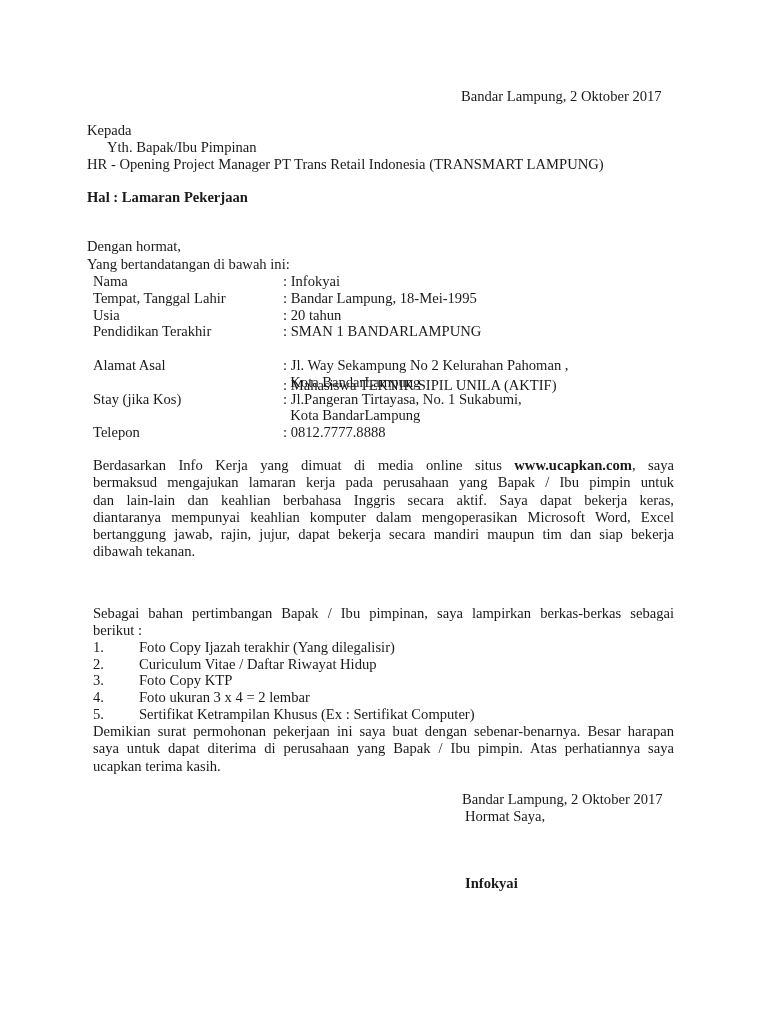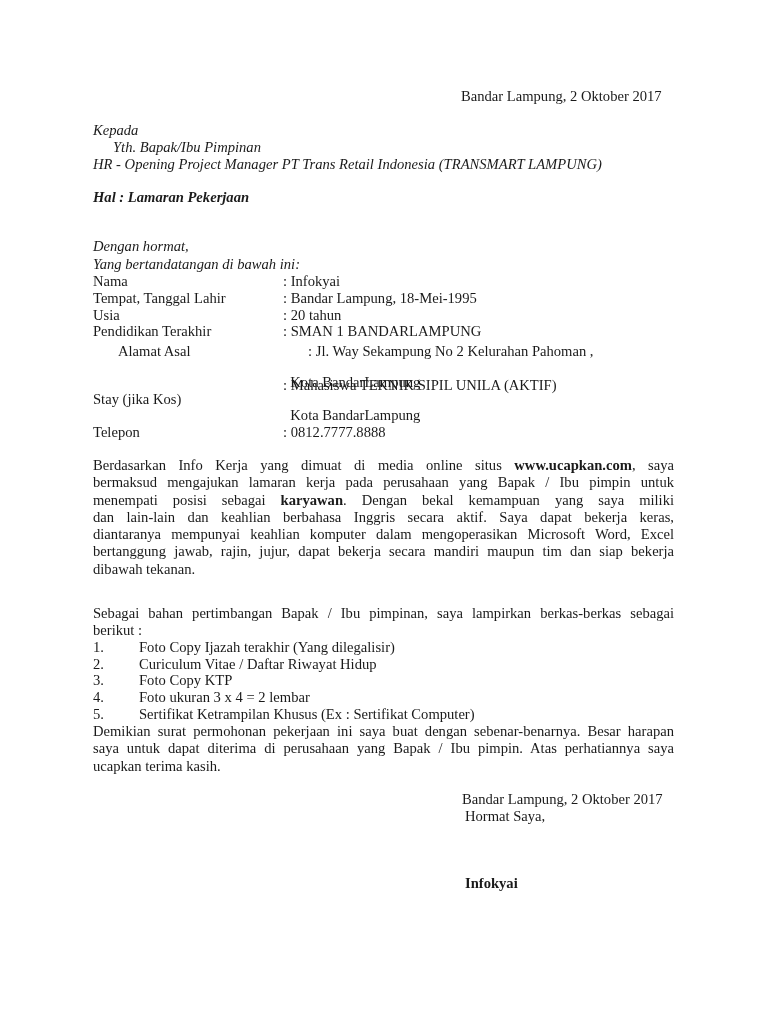--- a/index.html
+++ b/index.html
@@ -10,7 +10,7 @@
   }
   .page { position: absolute; left: 0; top: 0; width: 768px; height: 778px; }
   .abs { position: absolute; white-space: nowrap; }
-  .left { left: 93px; font-style: italic; }
+  .left { left: 87px; }
   .bold { font-weight: bold; }
   .field-row { position: absolute; left: 93px; width: 590px; height: 17px; white-space: nowrap; }
   .field-row .label { position: absolute; left: 0; }

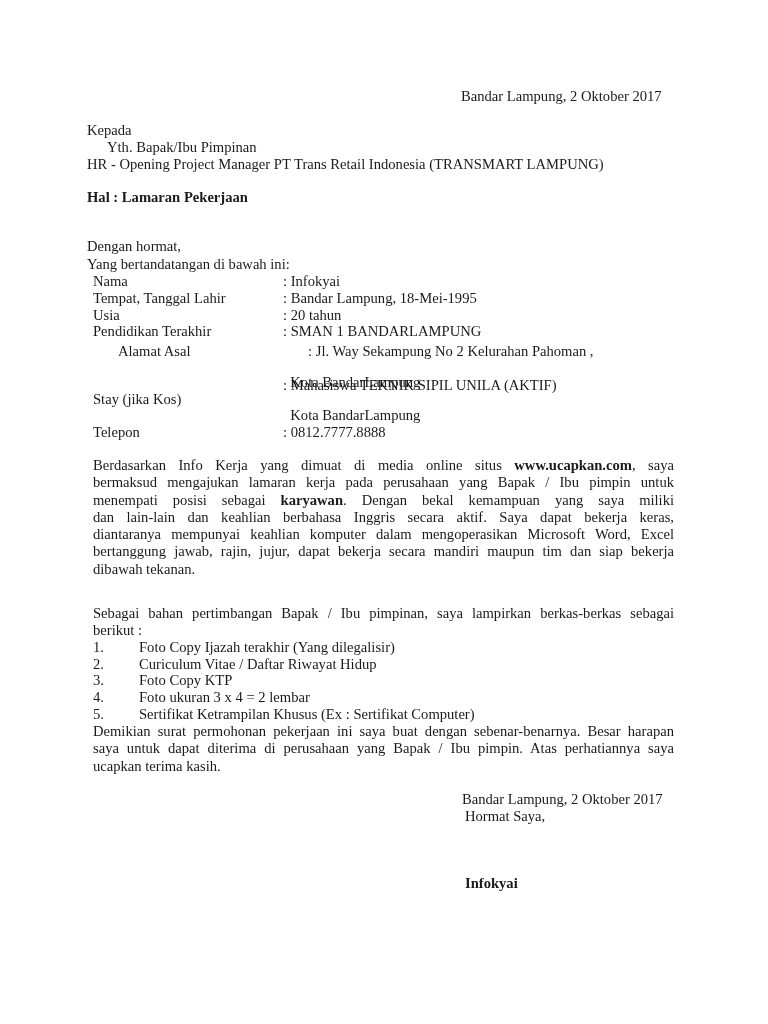--- a/index.html
+++ b/index.html
@@ -63,7 +63,7 @@
       <span class="label"></span>
       <span class="value">: Mahasiswa TEKNIK SIPIL UNILA (AKTIF)</span>
     </div>
-    <div class="field-row" style="top:343px;margin-left:25px;">
+    <div class="field-row" style="top:357px;">
       <span class="label">Alamat Asal</span>
       <span class="value">: Jl. Way Sekampung No 2 Kelurahan Pahoman ,</span>
     </div>

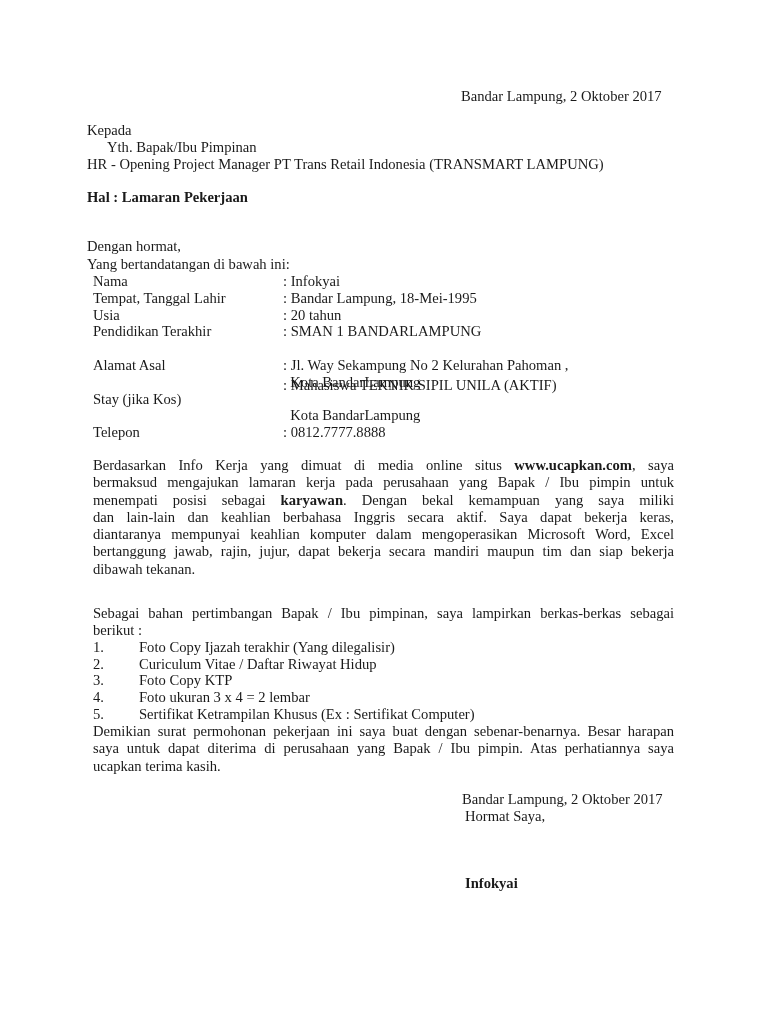--- a/index.html
+++ b/index.html
@@ -73,6 +73,7 @@
     </div>
     <div class="field-row" style="top:391px;">
       <span class="label">Stay (jika Kos)</span>
+      <span class="value">: Jl.Pangeran Tirtayasa, No. 1 Sukabumi,</span>
     </div>
     <div class="field-row" style="top:407px;">
       <span class="label"></span>

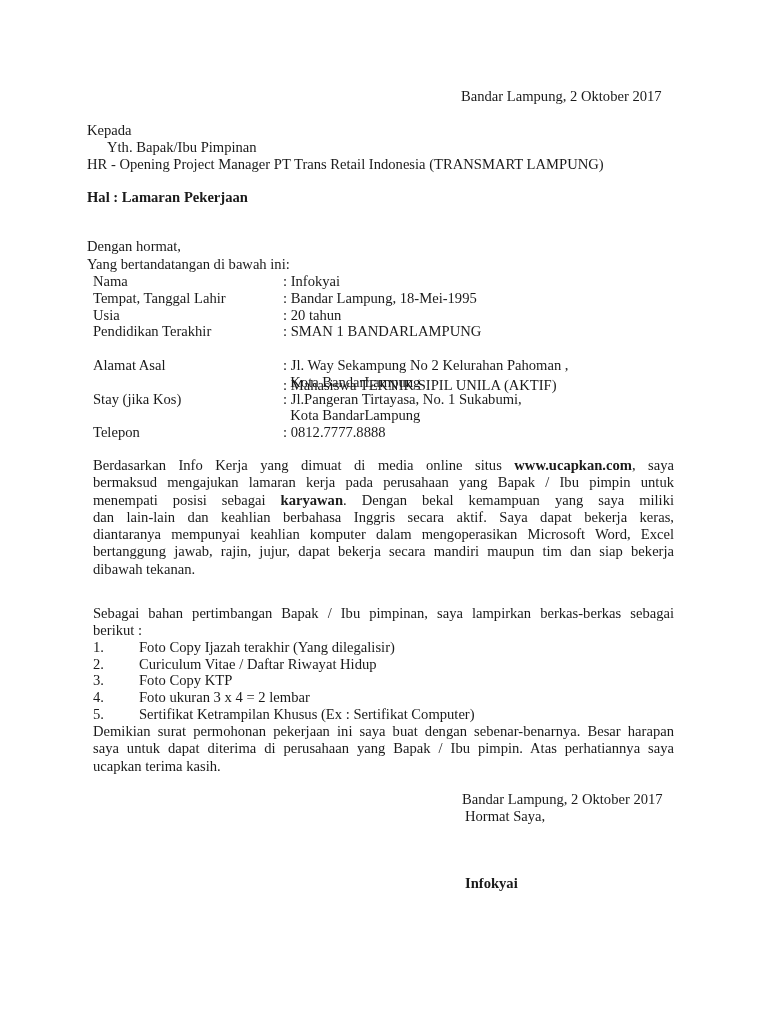--- a/index.html
+++ b/index.html
@@ -88,7 +88,6 @@
   <div class="para" style="top:457px;">
     <span class="line"><span>Berdasarkan Info Kerja yang dimuat di media online situs </span><b>www.ucapkan.com</b><span>, saya</span></span>
     <span class="line">bermaksud mengajukan lamaran kerja pada perusahaan yang Bapak / Ibu pimpin untuk</span>
-    <span class="line"><span>menempati posisi sebagai </span><b>karyawan</b><span>. Dengan bekal kemampuan yang saya miliki</span></span>
     <span class="line">dan lain-lain dan keahlian berbahasa Inggris secara aktif. Saya dapat bekerja keras,</span>
     <span class="line">diantaranya mempunyai keahlian komputer dalam mengoperasikan Microsoft Word, Excel</span>
     <span class="line">bertanggung jawab, rajin, jujur, dapat bekerja secara mandiri maupun tim dan siap bekerja</span>

